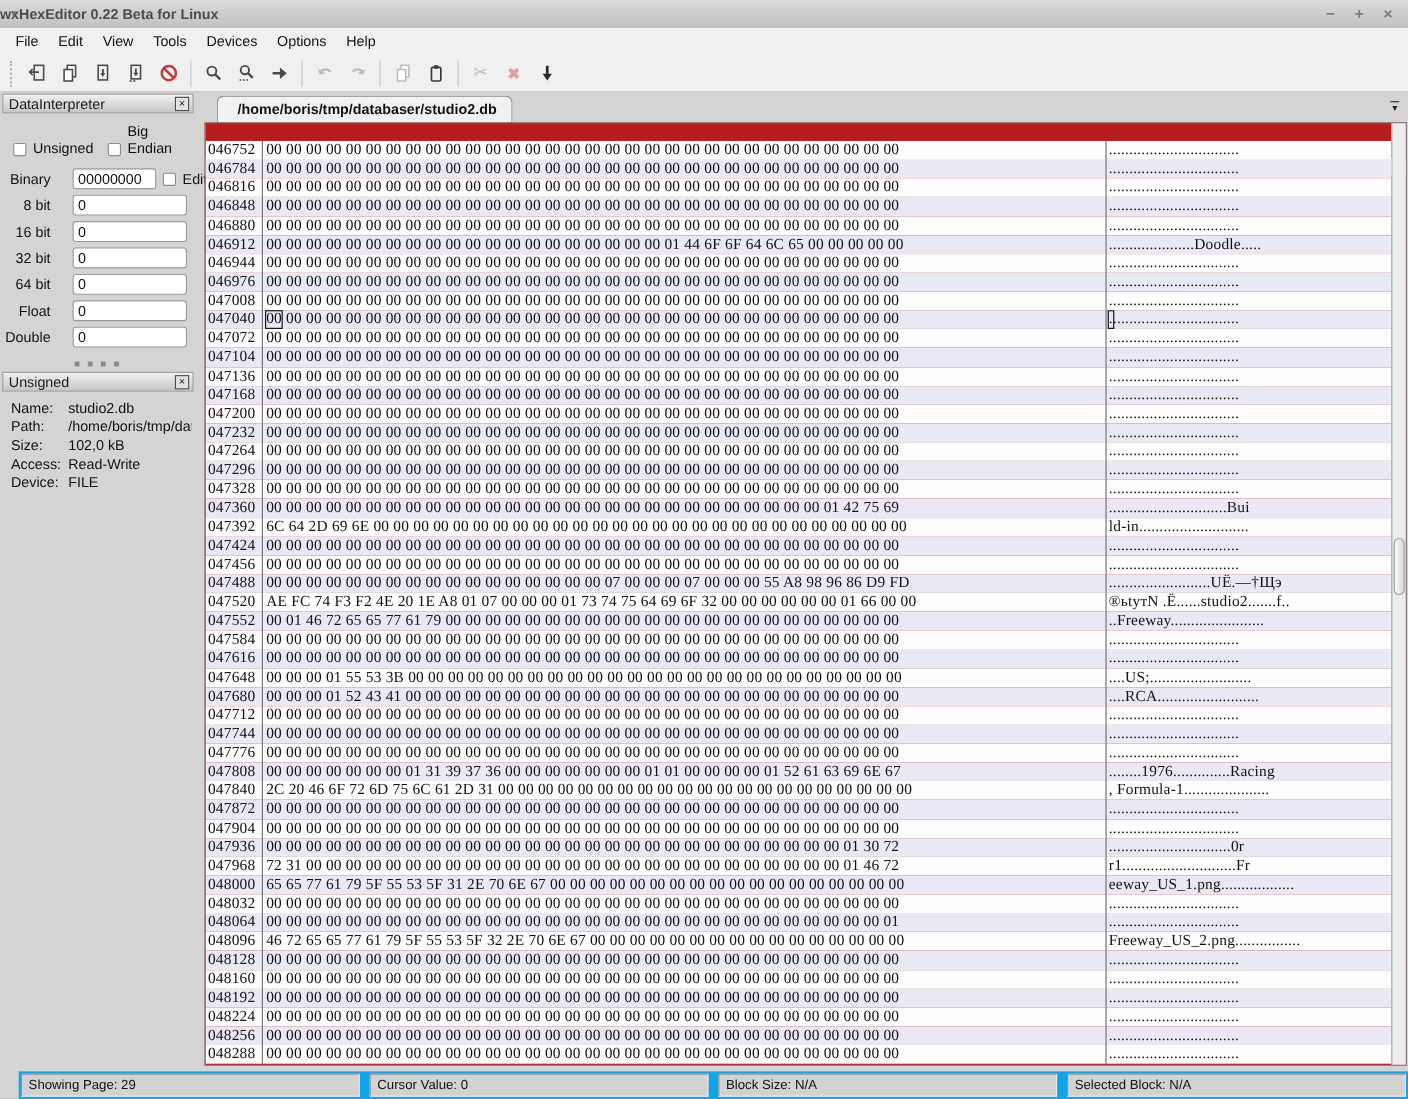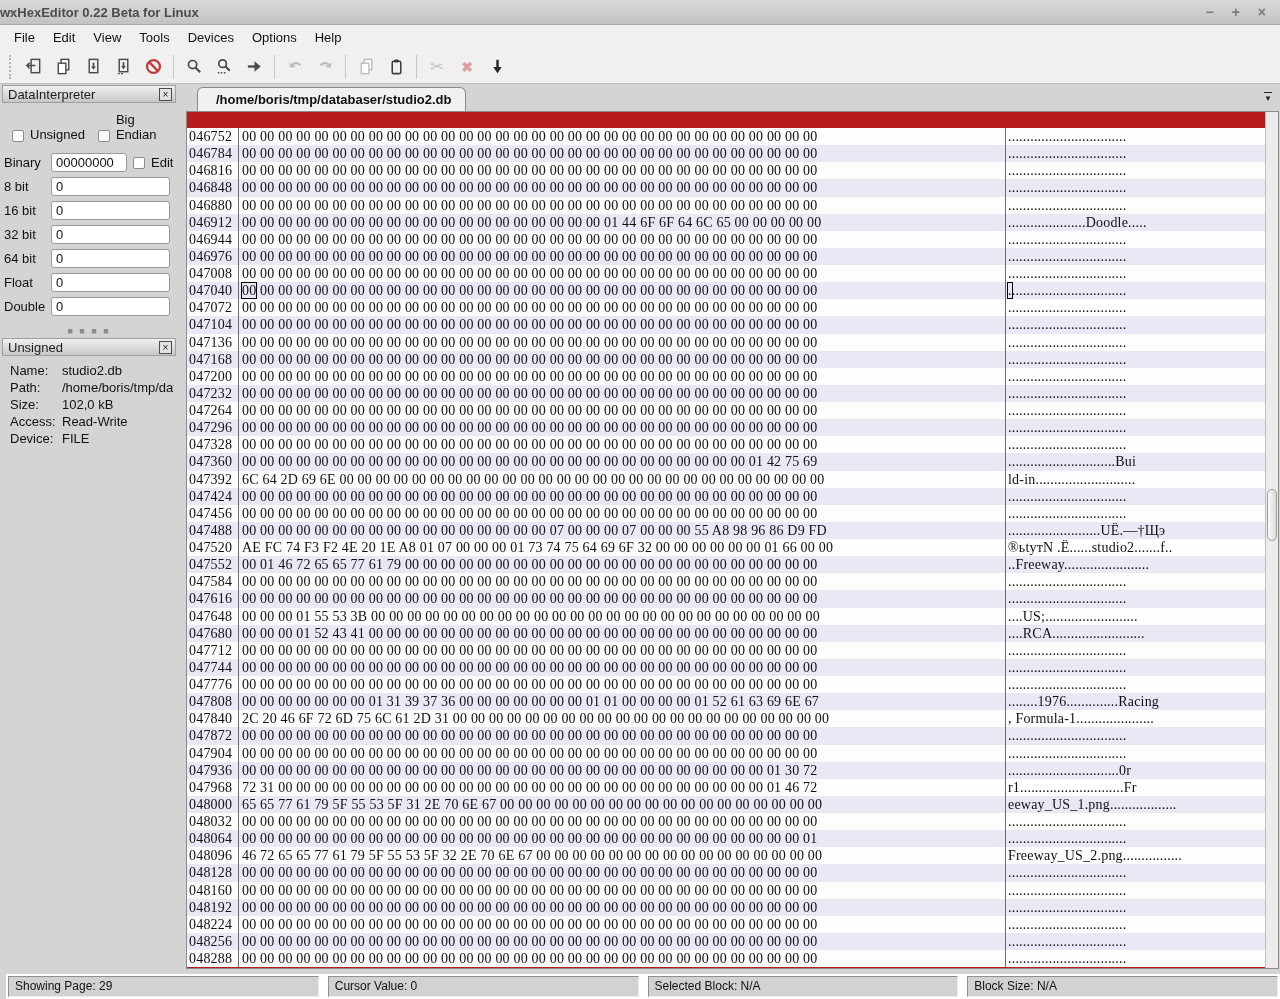--- a/index.html
+++ b/index.html
@@ -34,7 +34,7 @@
   .cblbl{margin-left:6px}
   .cb2{margin-left:13px}
   .fld{display:flex;align-items:center;margin-bottom:5px}
-  .flbl{width:42px;margin-right:5px;flex:none}
+  .flbl{width:42px;text-align:right;margin-right:20px;flex:none}
   .tbox{background:#fff;border:1px solid #9a9a9a;border-radius:3px;height:19px;line-height:17px;padding-left:4px;flex:1;margin-right:4px;overflow:hidden;white-space:nowrap}
   .tbox.small{flex:none;width:76px}
   .dots{height:12px;display:flex;align-items:center;justify-content:center;color:#8a8a8a;font-size:9px;letter-spacing:2px}

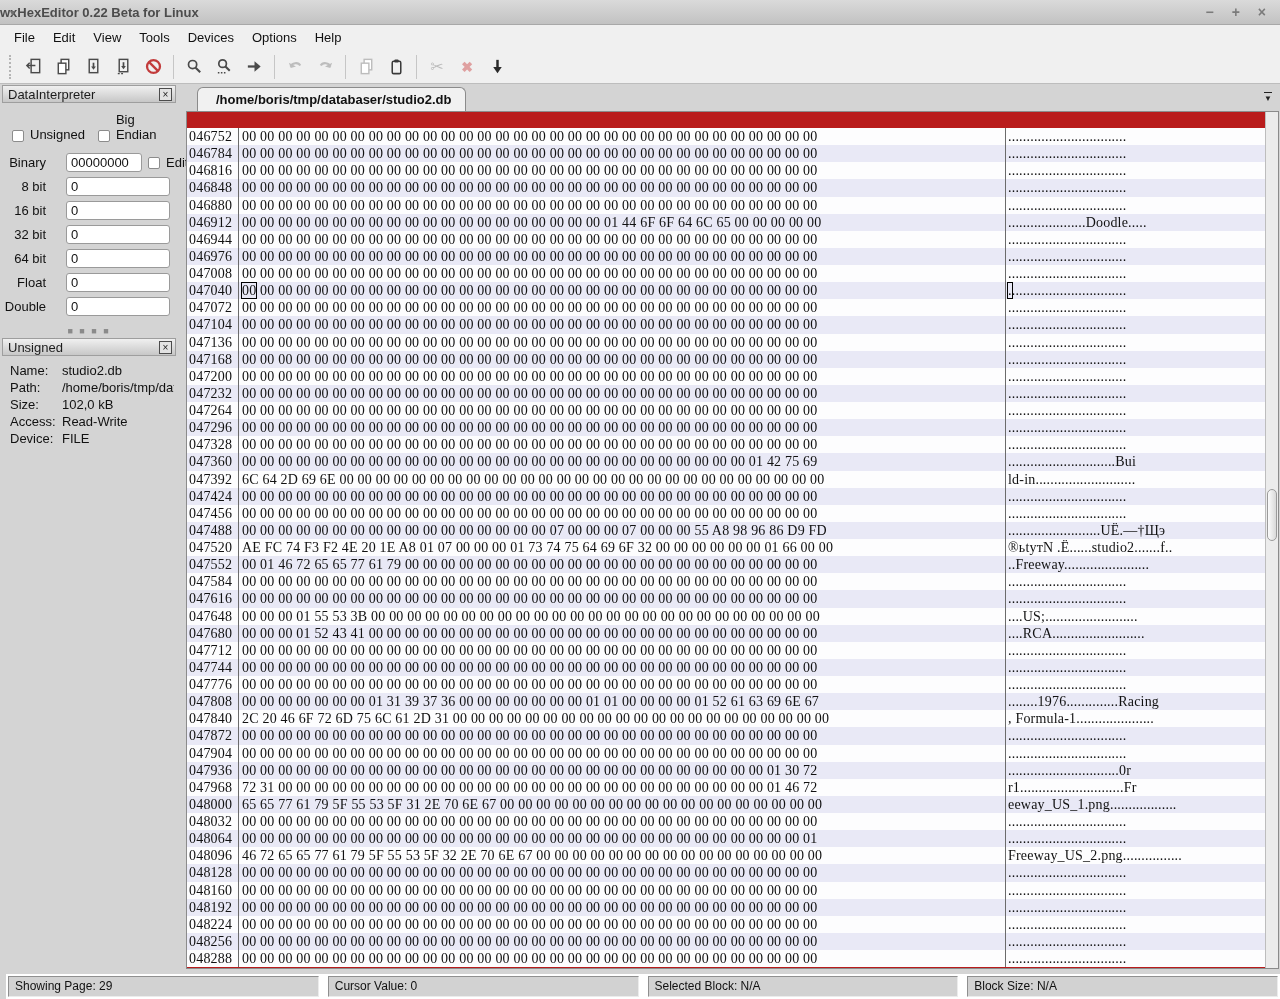--- a/index.html
+++ b/index.html
@@ -62,7 +62,7 @@
   .vthumb{position:absolute;left:1px;right:1px;top:44%;height:52px;background:linear-gradient(90deg,#fbfbfb,#d9d9d9);border:1px solid #9b9b9b;border-radius:6px}
 
   
-  .statusbar{position:absolute;left:6px;right:0;bottom:0;height:25px;background:#ffffff;display:flex;gap:9px;padding:2px}
+  .statusbar{position:absolute;left:17px;right:0;bottom:0;height:25px;background:#0ea5e9;display:flex;gap:9px;padding:2px}
   .seg{flex:1;border:1px solid;border-color:#8f8f8f #ececec #ececec #8f8f8f;font-size:12px;line-height:19px;padding-left:6px;background:#d2d2d2}
 </style>
 </head>

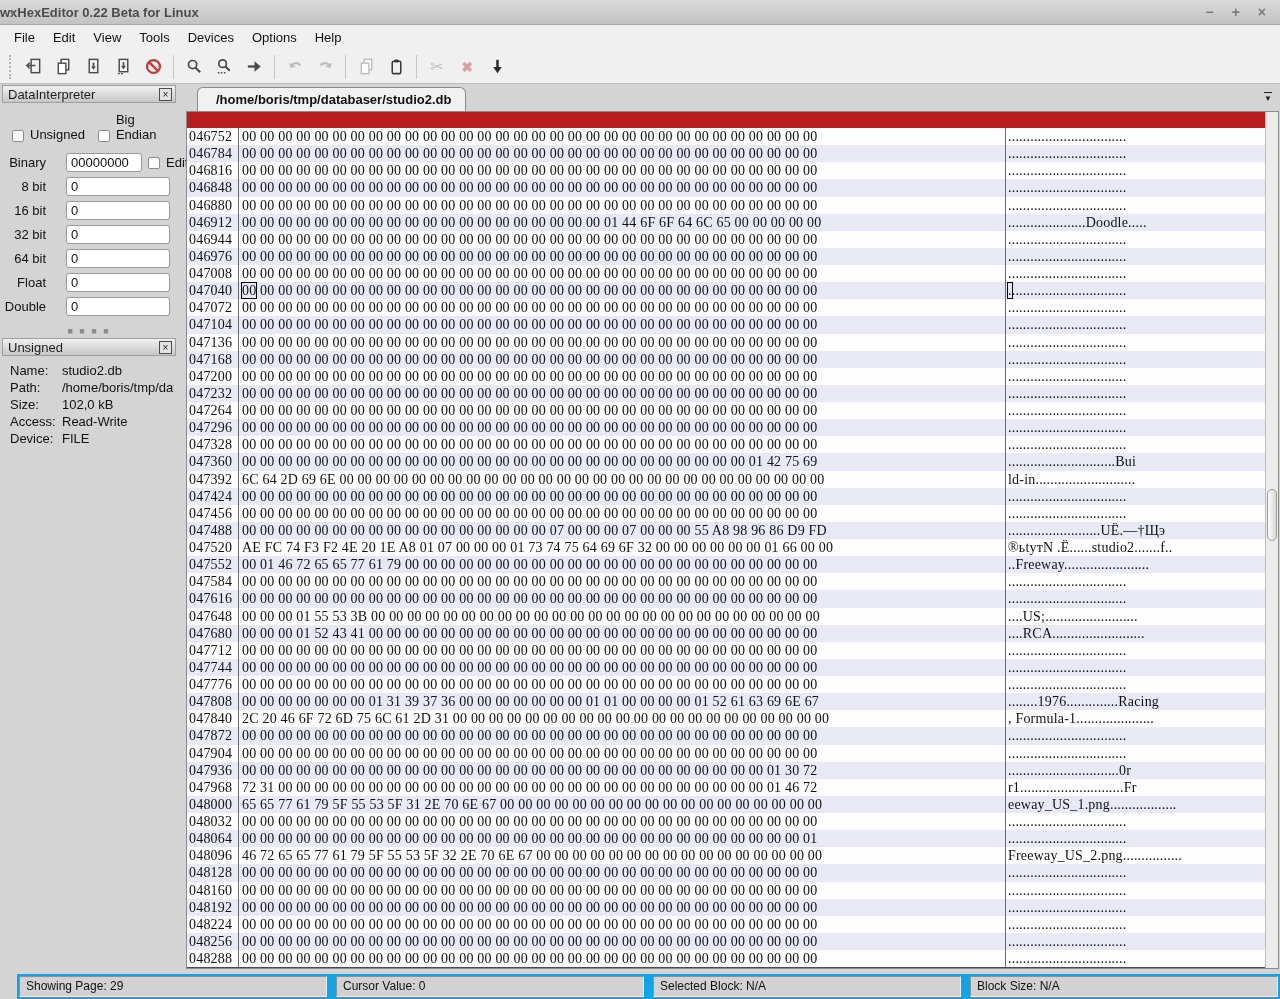--- a/index.html
+++ b/index.html
@@ -293,8 +293,8 @@
   <div class="statusbar" id="statusbar">
       <div class="seg">Showing Page: 29</div>
       <div class="seg">Cursor Value: 0</div>
+      <div class="seg">Block Size: N/A</div>
       <div class="seg">Selected Block: N/A</div>
-      <div class="seg">Block Size: N/A</div>
     </div>
 
 </div>

